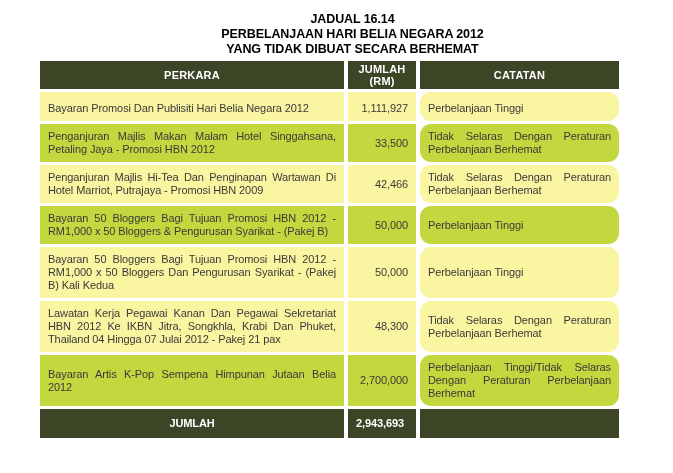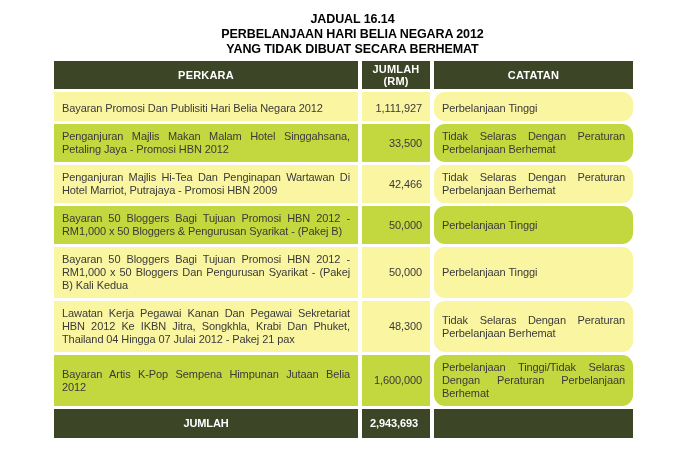--- a/index.html
+++ b/index.html
@@ -36,7 +36,7 @@
   }
   table.audit {
     position: absolute;
-    left: 50px;
+    left: 36px;
     top: 58px;
     width: 587px;
     border-collapse: separate;

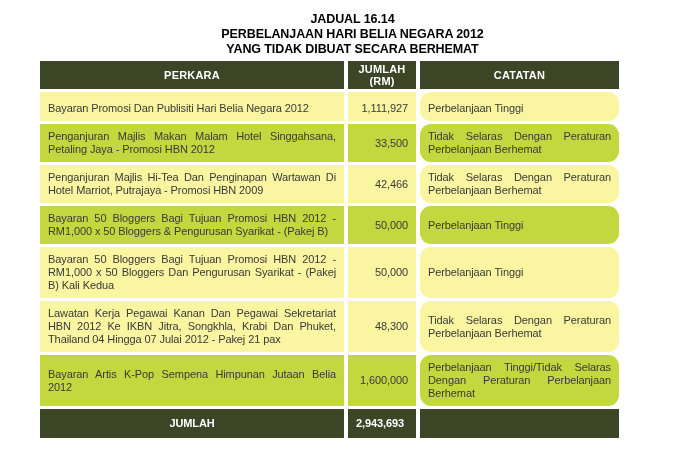--- a/index.html
+++ b/index.html
@@ -145,7 +145,7 @@
 
   <tr class="green">
     <td class="perkara">Bayaran Artis K-Pop Sempena Himpunan Jutaan Belia 2012</td>
-    <td class="jumlah">1,600,000</td>
+    <td class="jumlah">2,700,000</td>
     <td class="catatan">Perbelanjaan Tinggi/Tidak Selaras Dengan Peraturan Perbelanjaan Berhemat</td>
   </tr>
 </tbody>

